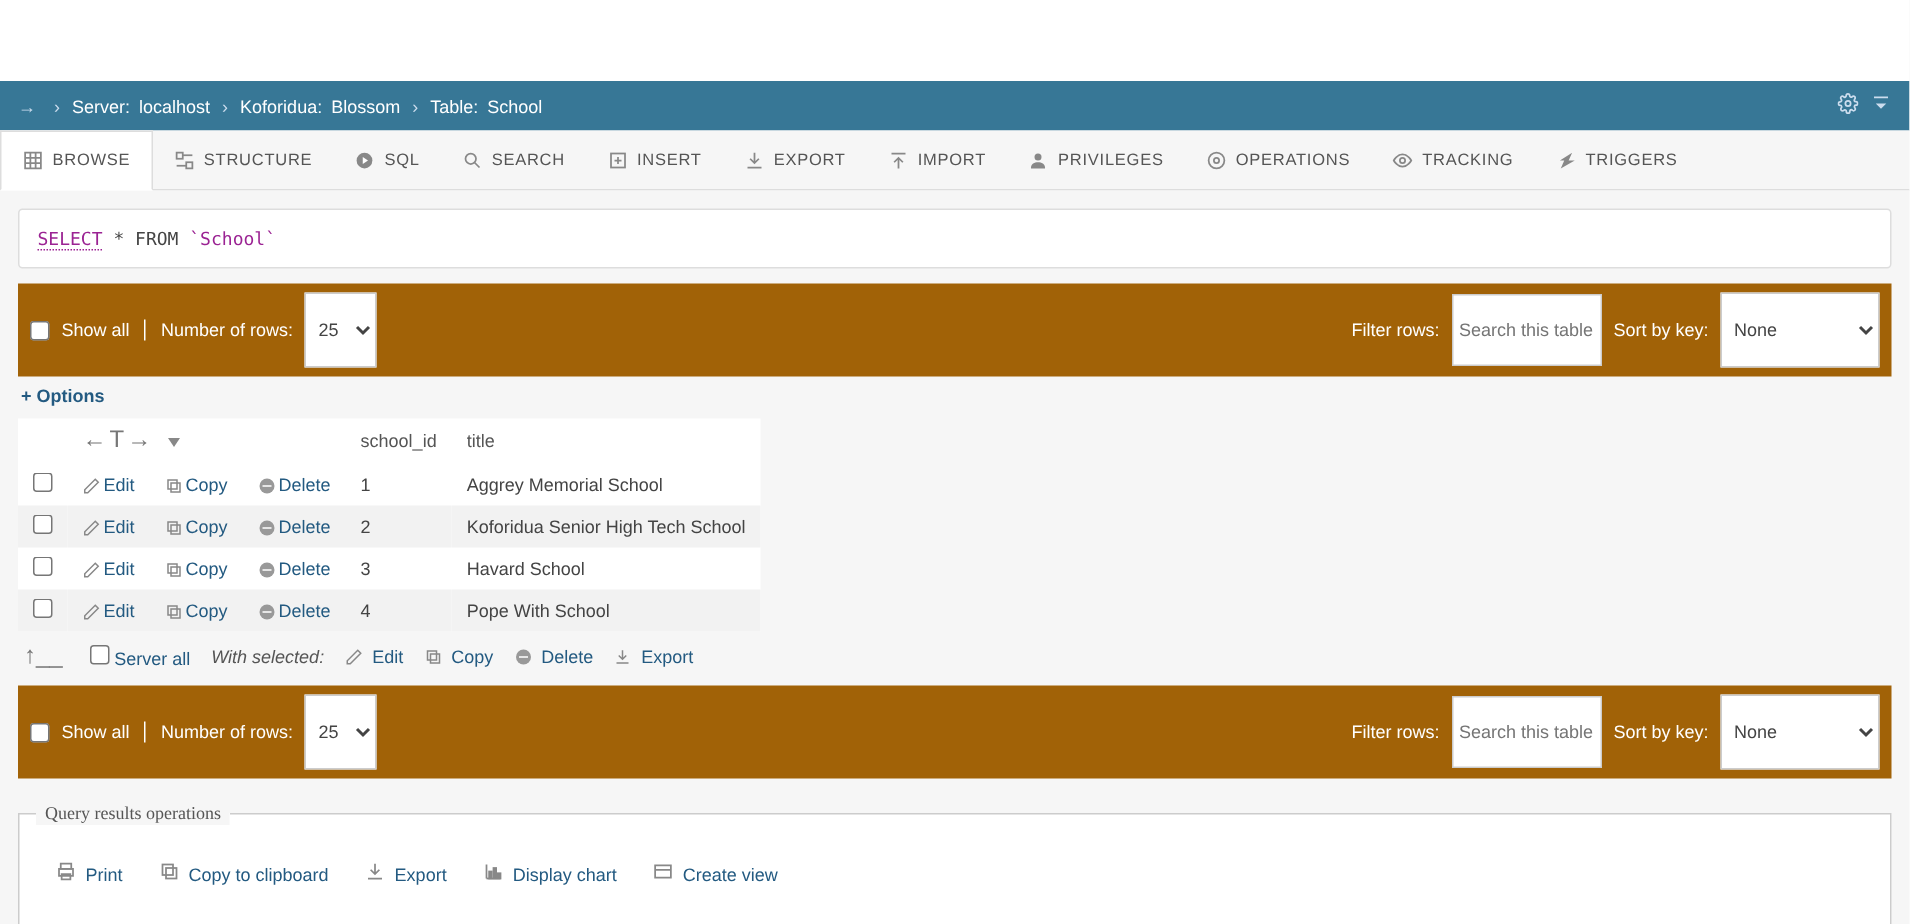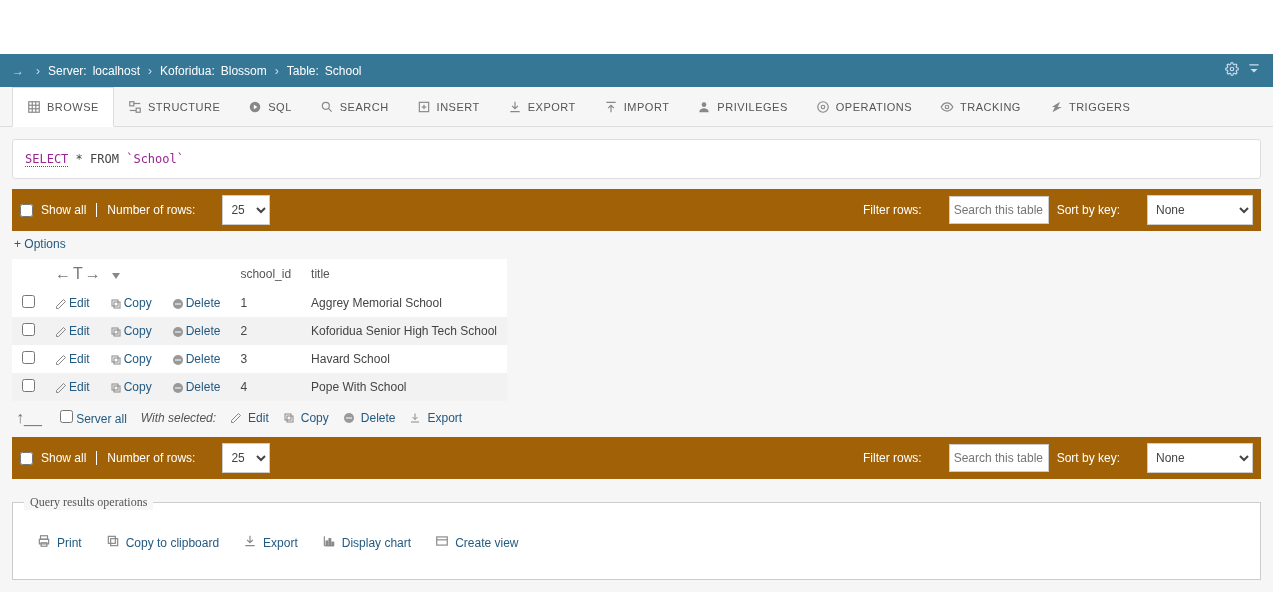--- a/index.html
+++ b/index.html
@@ -11,7 +11,7 @@
 .breadcrumb-bar .sep { color: #cde; margin: 0 2px; }
 .breadcrumb-bar .right-icons { display: flex; gap: 8px; color: #cde; }
 
-.tabs { background: #f6f6f6; border-bottom: 1px solid #ddd; padding: 0 12px; display: flex; gap: 0; }
+.tabs { background: #f6f6f6; border-bottom: 1px solid #ddd; padding: 0 0; display: flex; gap: 0; }
 .tab { display: flex; align-items: center; gap: 6px; padding: 12px 14px; text-transform: uppercase; font-size: 11px; color: #555; cursor: pointer; letter-spacing: 0.5px; }
 .tab.active { background: #fff; border: 1px solid #ddd; border-bottom: 1px solid #fff; margin-bottom: -1px; }
 .tab-icon { width: 14px; height: 14px; display: inline-flex; align-items: center; justify-content: center; color: #888; }

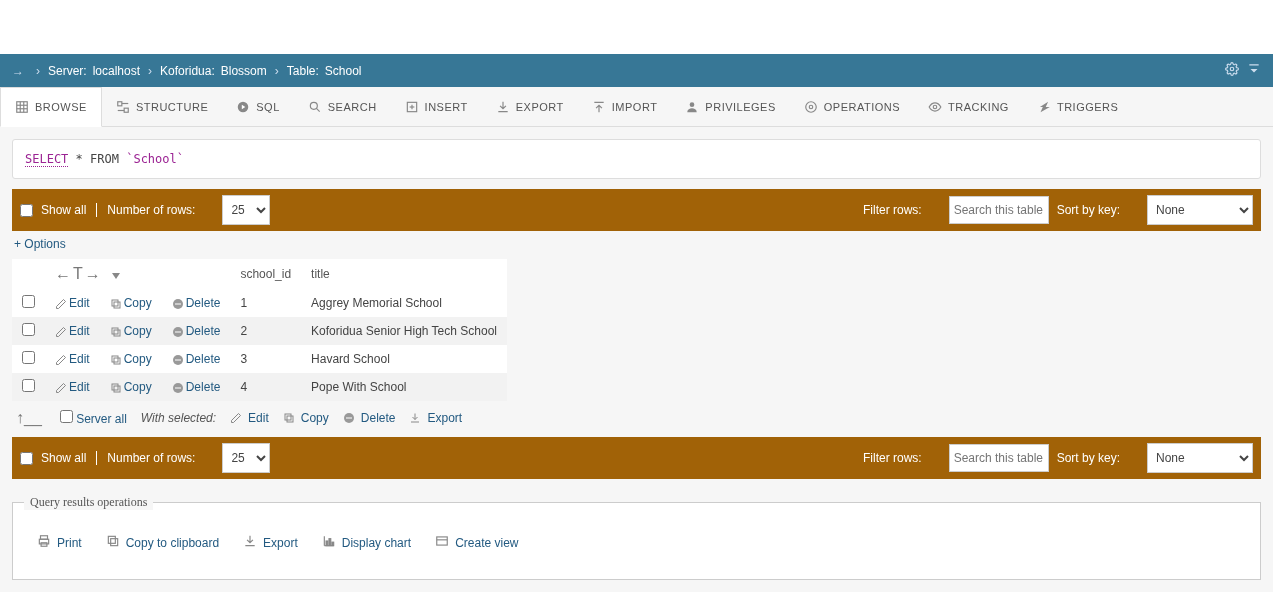--- a/index.html
+++ b/index.html
@@ -30,7 +30,7 @@
 .control-bar { background: #a16207; color: #fff; padding: 6px 8px; display: flex; align-items: center; justify-content: space-between; margin-top: 6px; }
 .control-bar .left, .control-bar .right { display: flex; align-items: center; gap: 8px; }
 .control-bar label { color: #fff; }
-.control-bar select, .control-bar input[type=text] { font-size: 12px; padding: 6px 4px; border: 1px solid #ccc; background: #fff; color: #444; margin-left: 19px; }
+.control-bar select, .control-bar input[type=text] { font-size: 12px; padding: 16px 4px; border: 1px solid #ccc; background: #fff; color: #444; }
 .control-bar select { width: 48px; }
 .control-bar .sort-select { width: 106px; }
 .control-bar input[type=text] { width: 100px; }

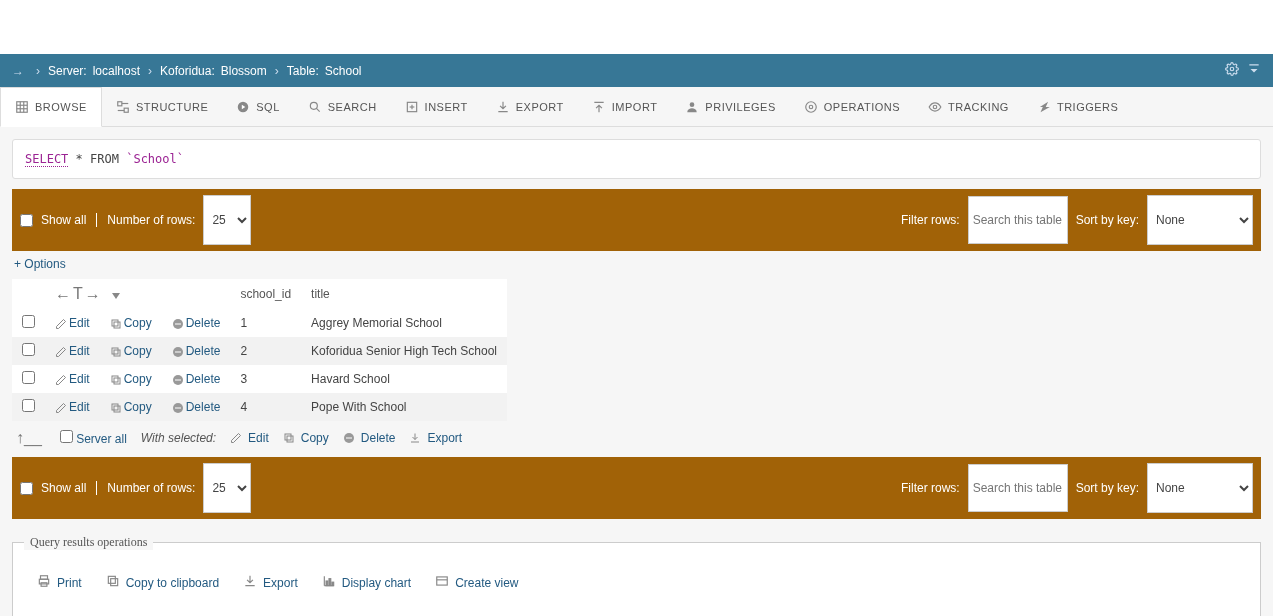--- a/index.html
+++ b/index.html
@@ -36,7 +36,7 @@
 .control-bar input[type=text] { width: 100px; }
 .divider-v { display:inline-block; width:1px; height:14px; background:#fff; margin:0 2px; }
 
-.options-link { color: #235a81; padding: 6px 2px; display: inline-block; cursor: pointer; }
+.options-link { color: #235a81; padding: 6px 2px; display: inline-block; cursor: pointer; font-weight: bold; }
 
 table.data { border-collapse: collapse; background: #fff; margin-top: 2px; }
 table.data th, table.data td { padding: 6px 10px; text-align: left; font-weight: normal; font-size: 12px; }

